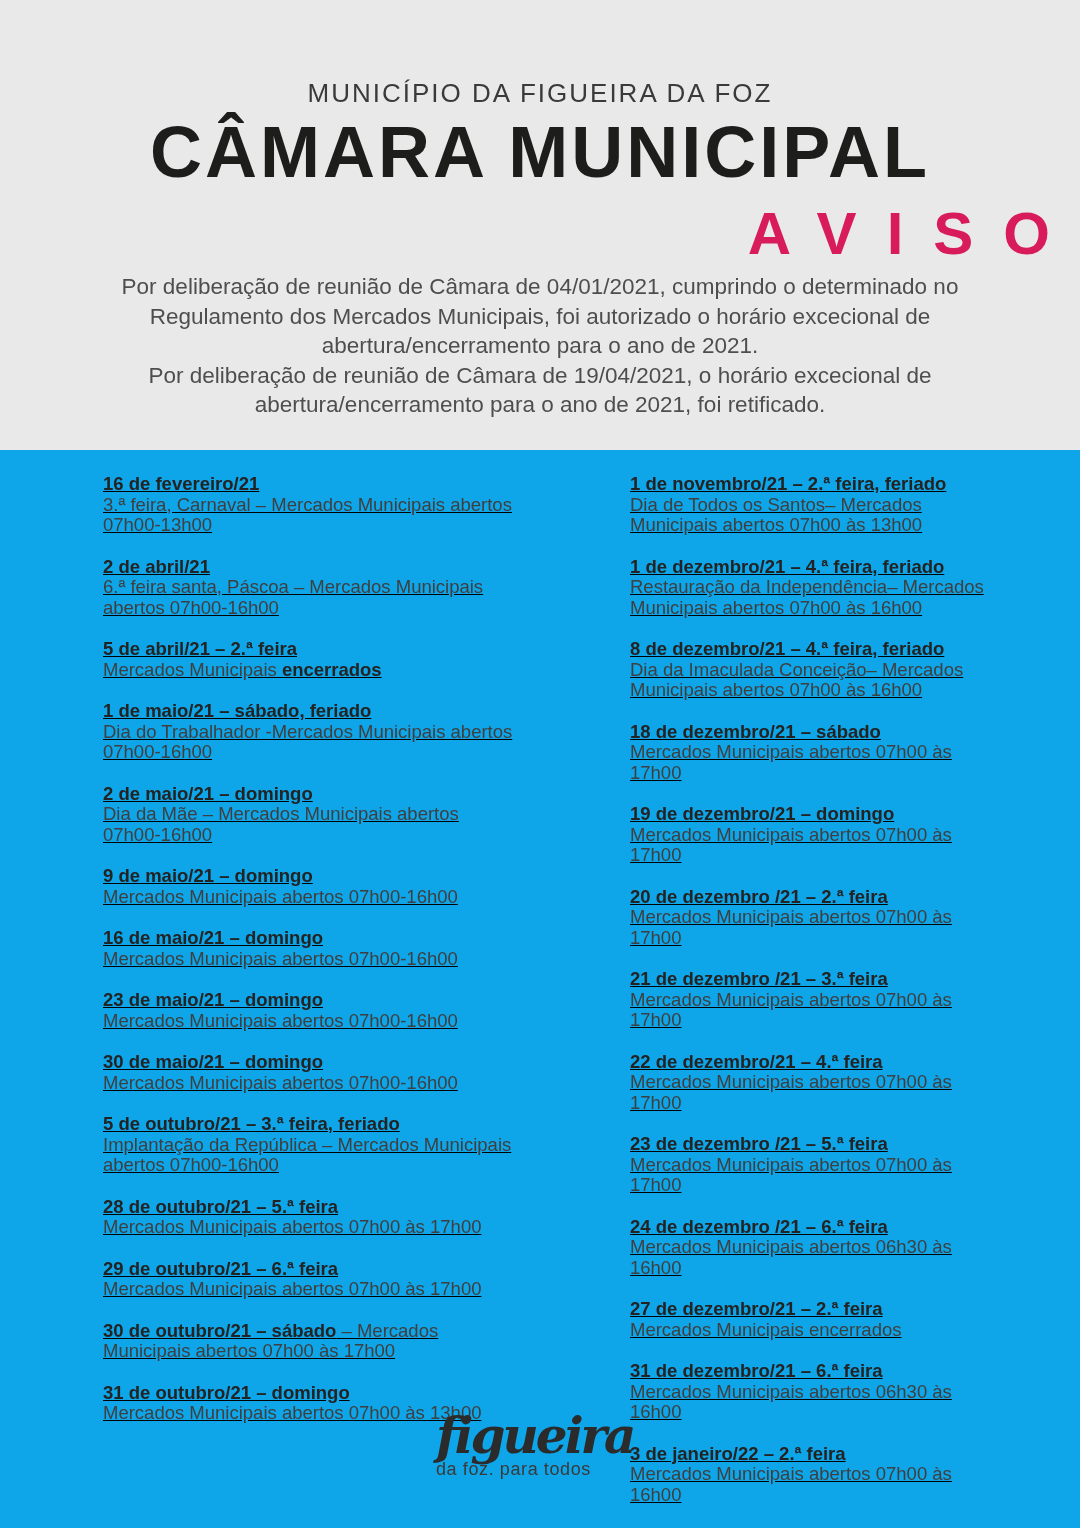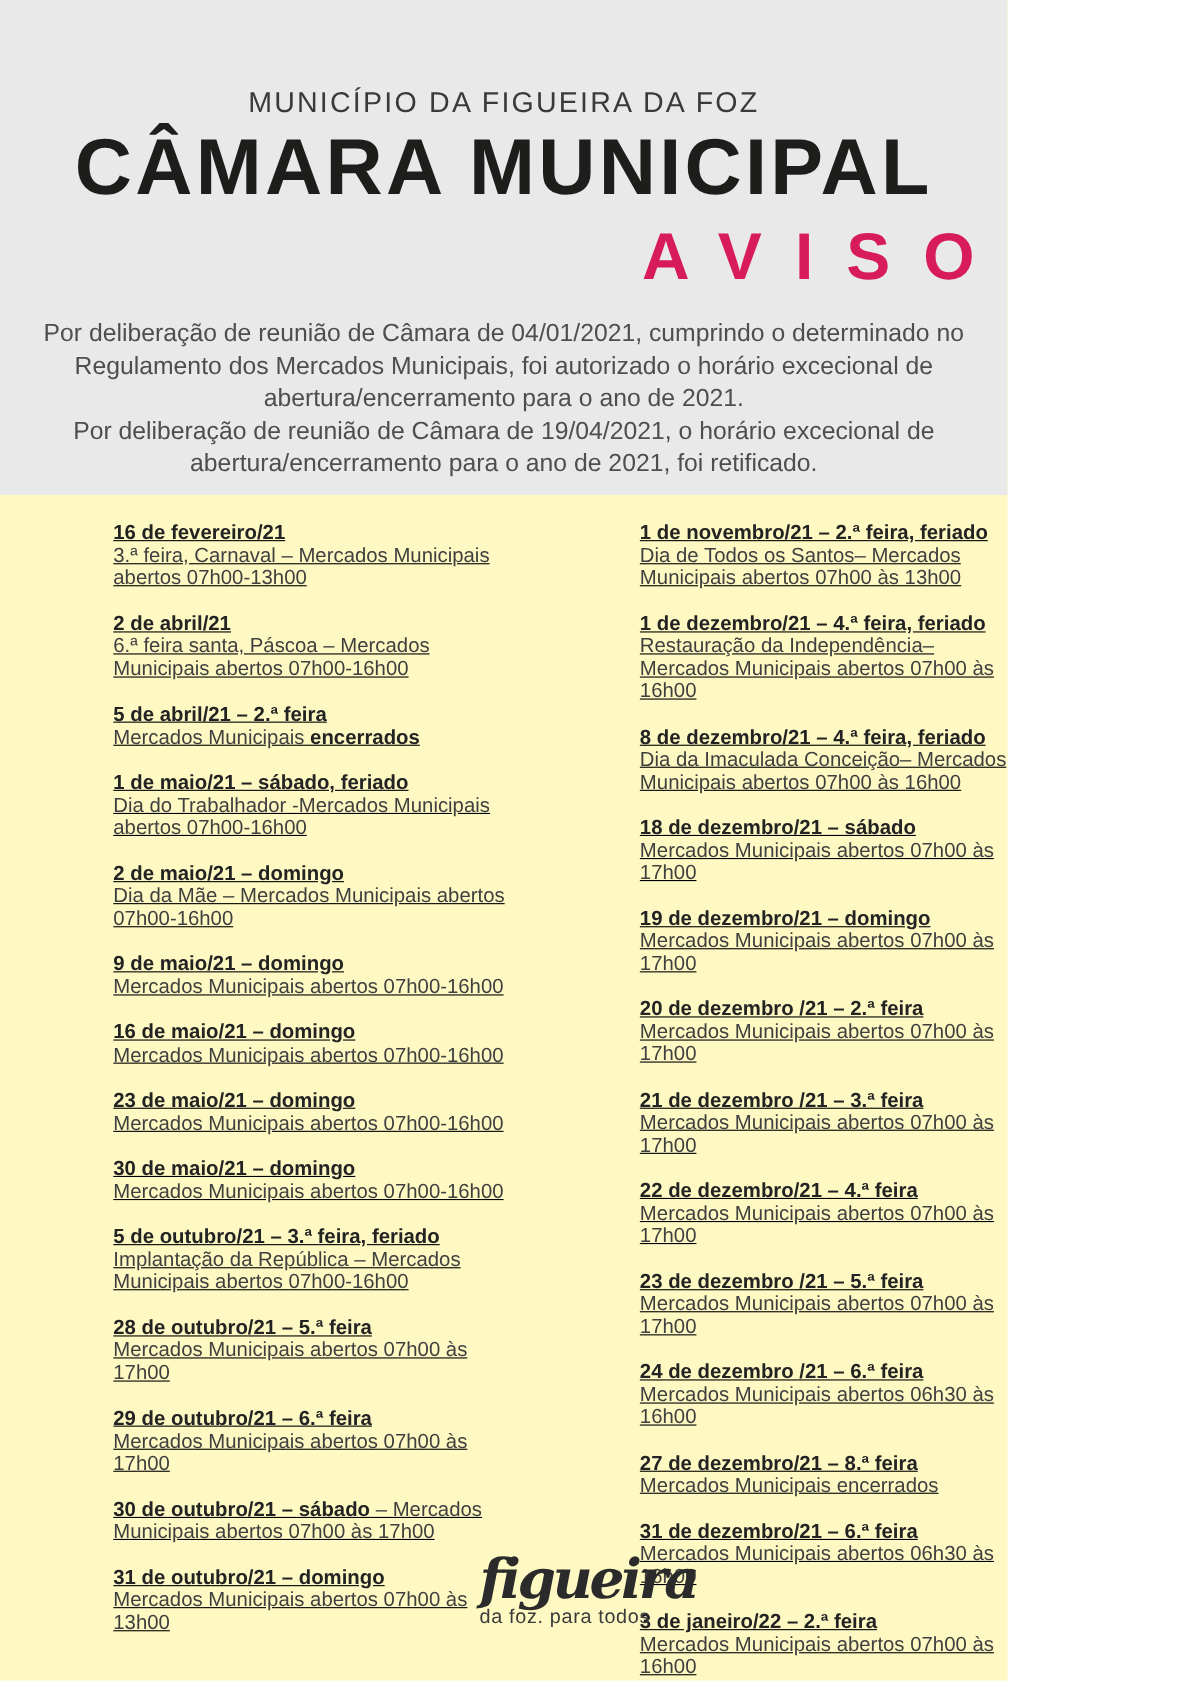--- a/index.html
+++ b/index.html
@@ -4,7 +4,7 @@
 <style>
   html,body { margin:0; padding:0; background:#ffffff; }
   .page {
-    position:relative; width:916px; height:1528px; background:#fef9c3;
+    position:relative; width:1080px; height:1528px; background:#0ea5e9;
     font-family:"Liberation Sans", sans-serif; overflow:hidden;
   }
   .masthead {

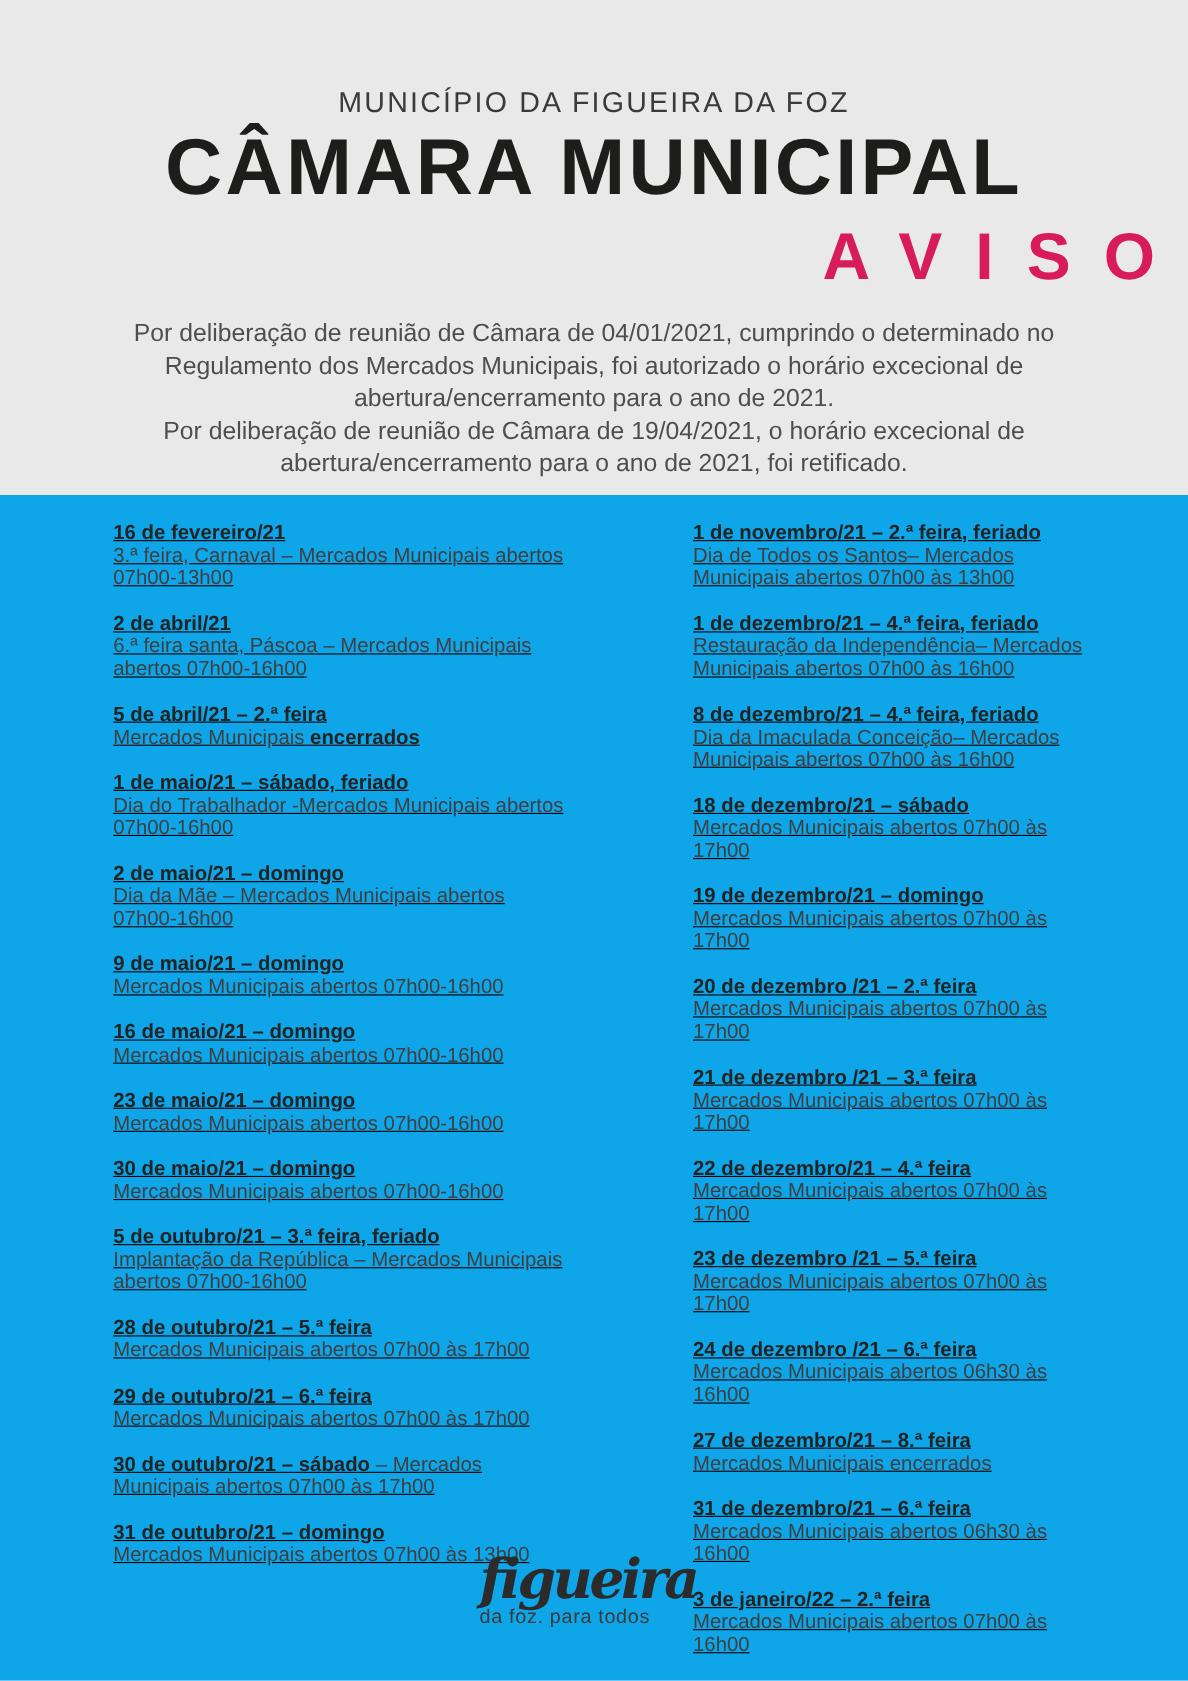--- a/index.html
+++ b/index.html
@@ -23,7 +23,7 @@
     color:#d81b5b; letter-spacing:30px; padding-left:30px;
   }
   .intro {
-    margin:24px auto 0; width:900px; font-size:22.5px; line-height:29.5px;
+    margin:8px auto 0; width:900px; font-size:22.5px; line-height:29.5px;
     color:#4e4e4e; font-weight:400;
   }
   .intro p { margin:0; }

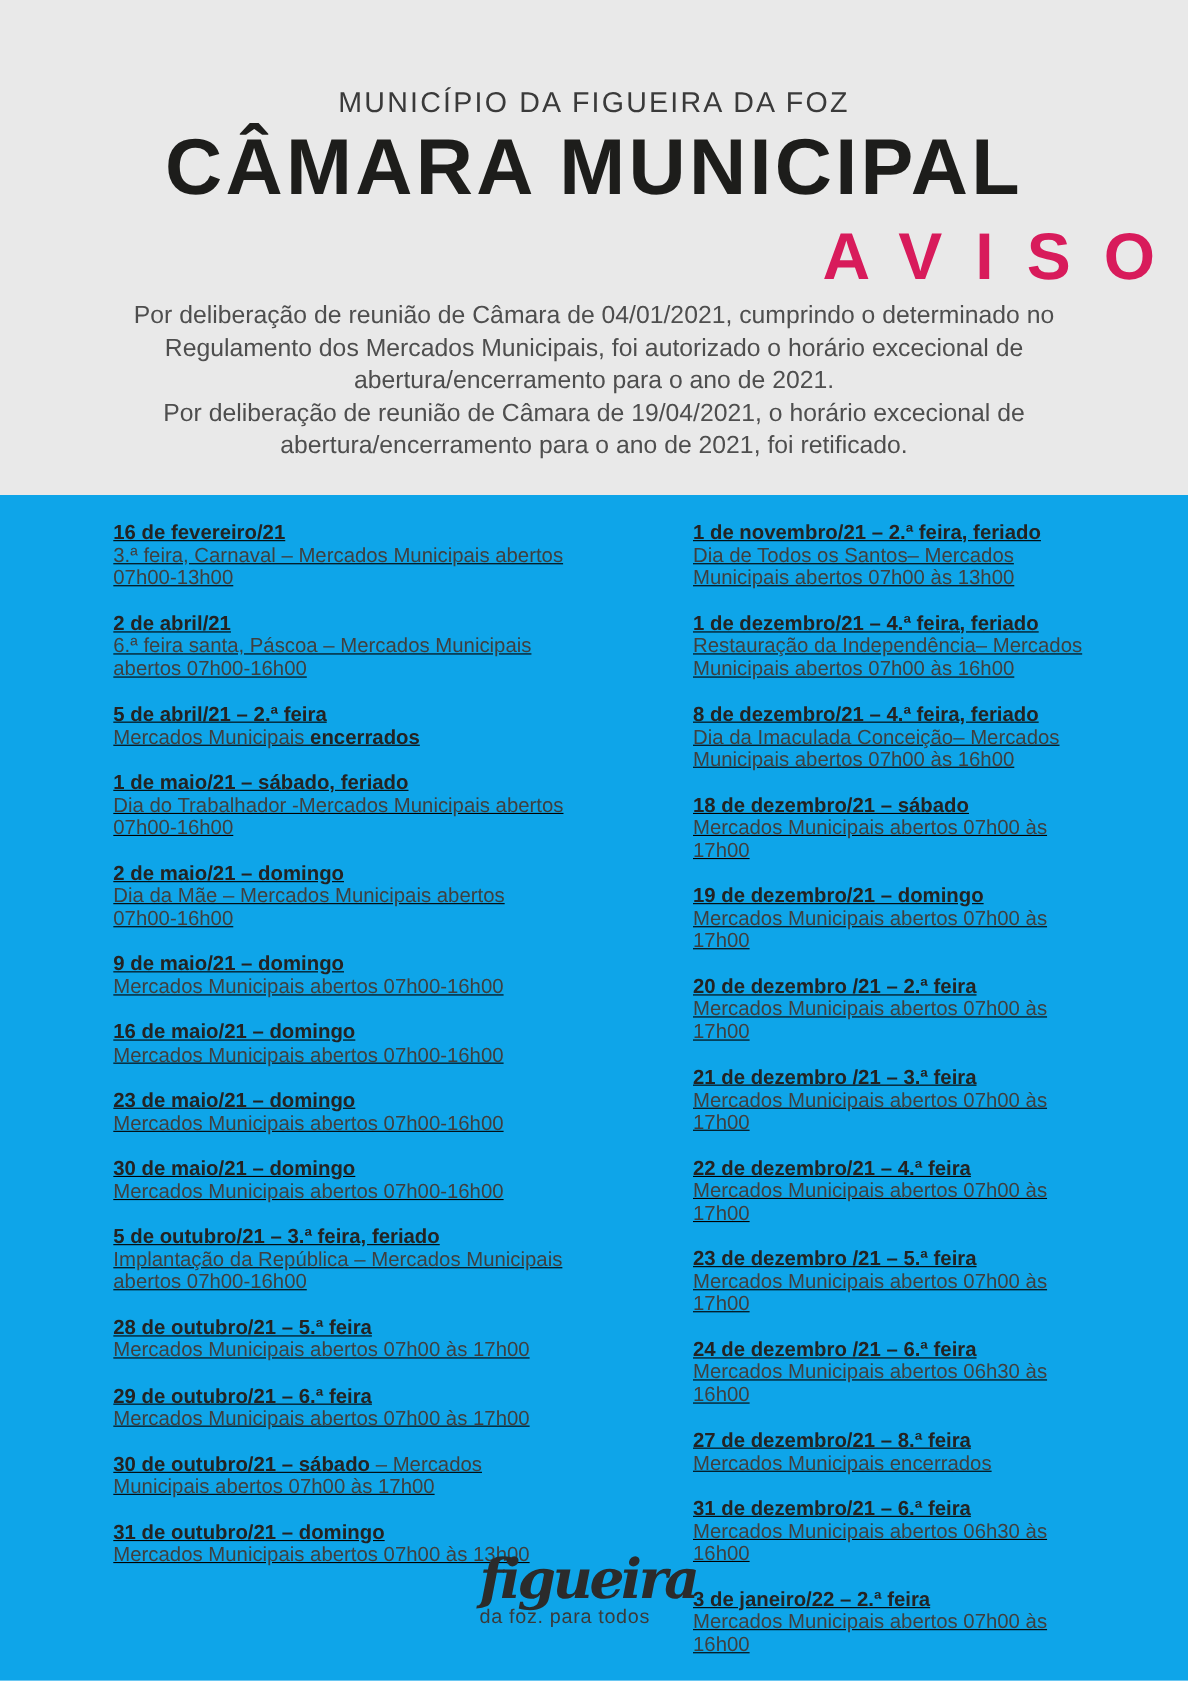--- a/index.html
+++ b/index.html
@@ -86,7 +86,7 @@
           <p class="entry"><span class="seg-b">22 de dezembro/21 – 4.ª feira</span><br><span class="seg-r">Mercados Municipais abertos 07h00 às 17h00</span></p>
           <p class="entry"><span class="seg-b">23 de dezembro /21 – 5.ª feira</span><br><span class="seg-r">Mercados Municipais abertos 07h00 às 17h00</span></p>
           <p class="entry"><span class="seg-b">24 de dezembro /21 – 6.ª feira</span><br><span class="seg-r">Mercados Municipais abertos 06h30 às 16h00</span></p>
-          <p class="entry"><span class="seg-b">27 de dezembro/21 – 8.ª feira</span><br><span class="seg-r">Mercados Municipais encerrados</span></p>
+          <p class="entry"><span class="seg-b">27 de dezembro/21 – 2.ª feira</span><br><span class="seg-r">Mercados Municipais encerrados</span></p>
           <p class="entry"><span class="seg-b">31 de dezembro/21 – 6.ª feira</span><br><span class="seg-r">Mercados Municipais abertos 06h30 às 16h00</span></p>
           <p class="entry"><span class="seg-b">3 de janeiro/22 – 2.ª feira</span><br><span class="seg-r">Mercados Municipais abertos 07h00 às 16h00</span></p>
         </div>

